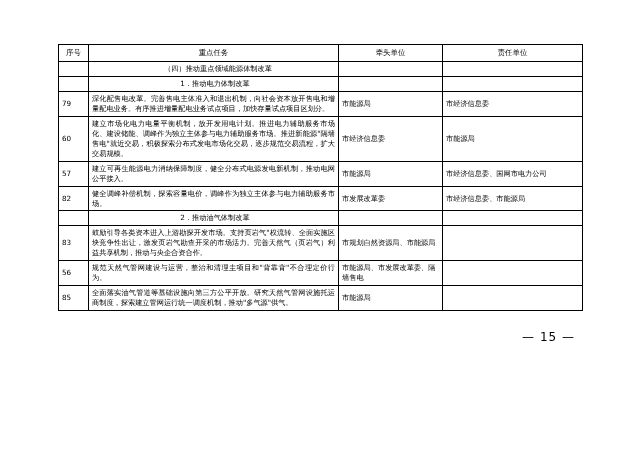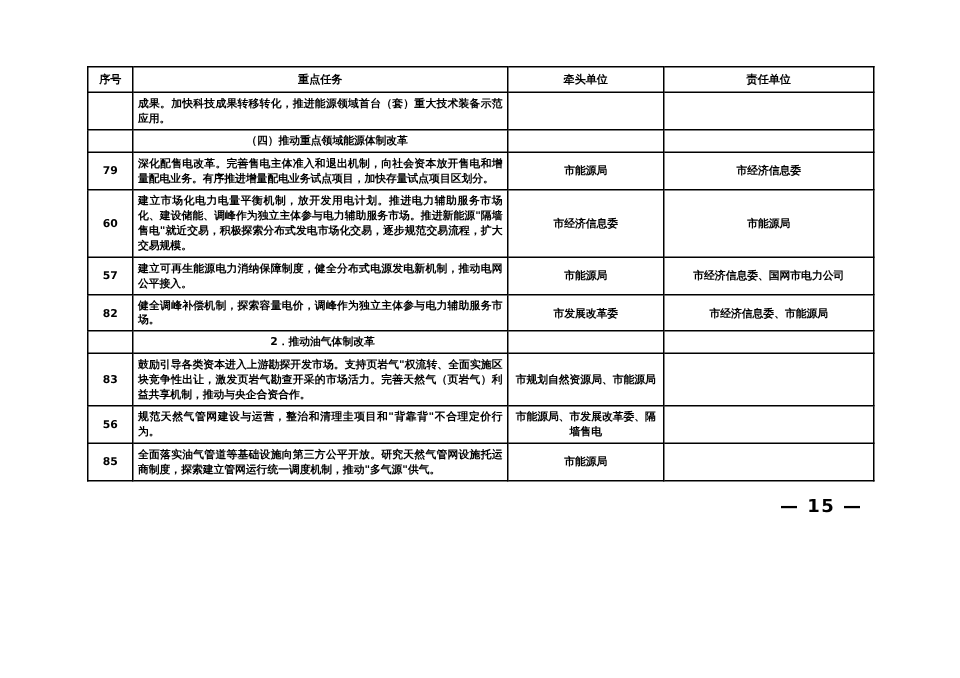--- a/index.html
+++ b/index.html
@@ -14,7 +14,6 @@
     background: #ffffff;
     font-family: "DejaVu Sans", "Liberation Sans", sans-serif;
     overflow: hidden;
-    font-weight: bold;
   }
   .doc-table {
     position: absolute;

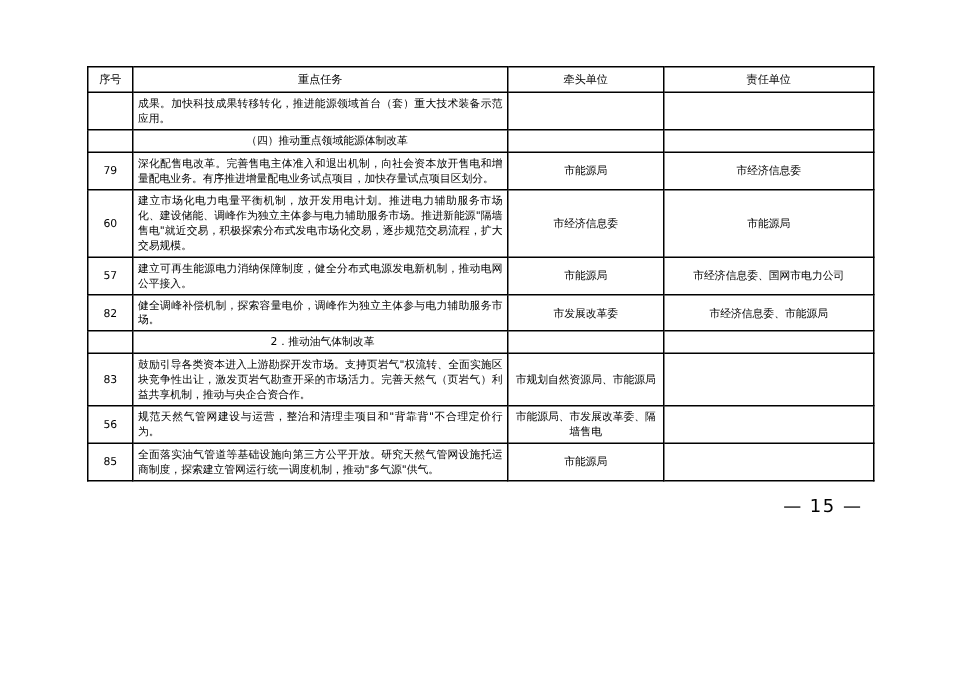--- a/index.html
+++ b/index.html
@@ -75,12 +75,6 @@
         <td>责任单位</td>
       </tr>
 
-      <tr>
-        <td class="c-center"></td>
-        <td class="c-just">成果。加快科技成果转移转化，推进能源领域首台（套）重大技术装备示范应用。</td>
-        <td class="c-center"></td>
-        <td class="c-center"></td>
-      </tr>
 
       <tr>
         <td class="c-center"></td>

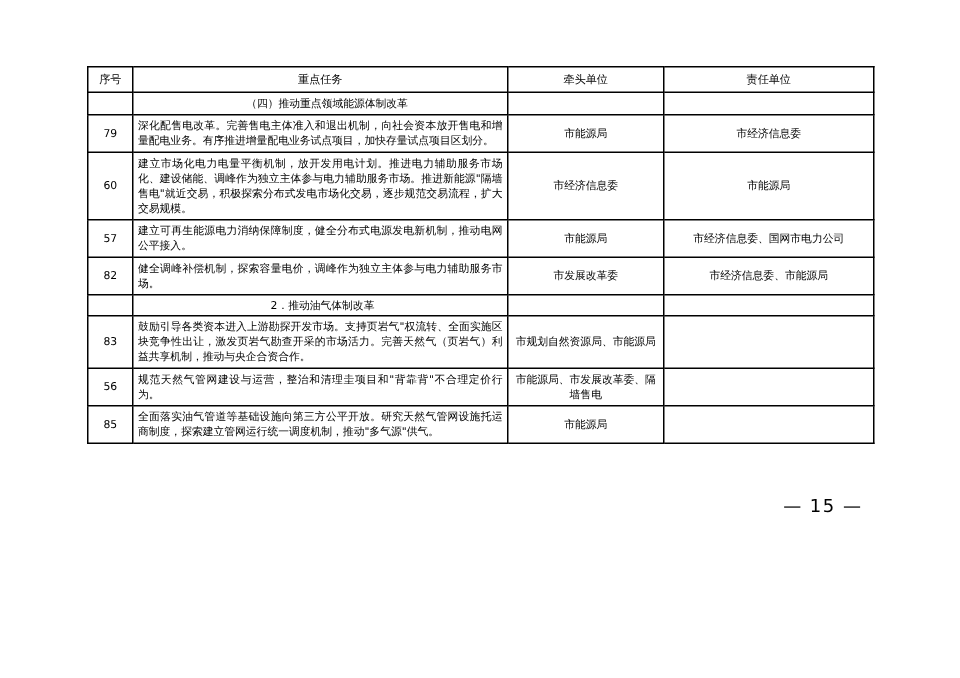--- a/index.html
+++ b/index.html
@@ -83,6 +83,12 @@
         <td class="c-center"></td>
       </tr>
 
+      <tr>
+        <td class="c-center"></td>
+        <td class="c-left" style="padding-left:6px;">1．推动电力体制改革</td>
+        <td class="c-center"></td>
+        <td class="c-center"></td>
+      </tr>
 
       <tr>
         <td class="c-center">79</td>

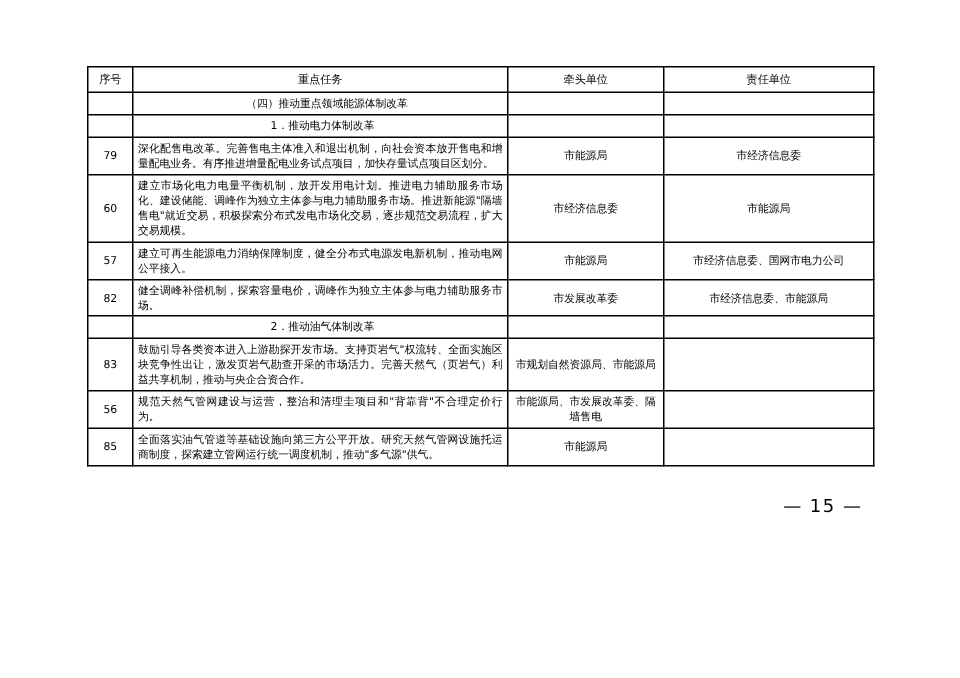--- a/index.html
+++ b/index.html
@@ -42,7 +42,7 @@
     font-size: 7.4px;
     padding: 3px 2px;
   }
-  .c-center { text-align: center; }
+  .c-center { }
   .c-just   { text-align: justify; text-justify: inter-ideograph; }
   .c-left   { text-align: center; }
   .page-num {

